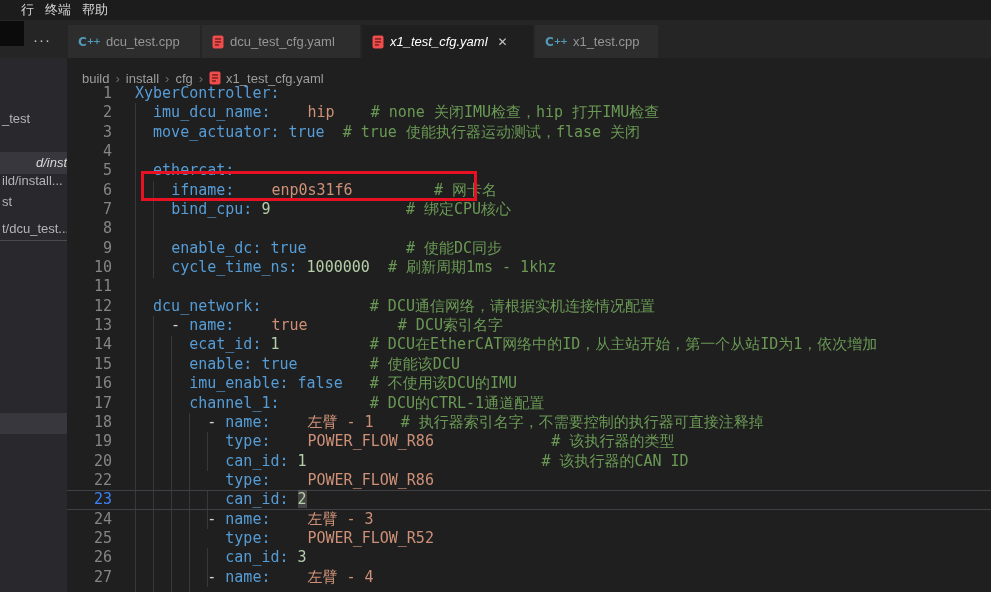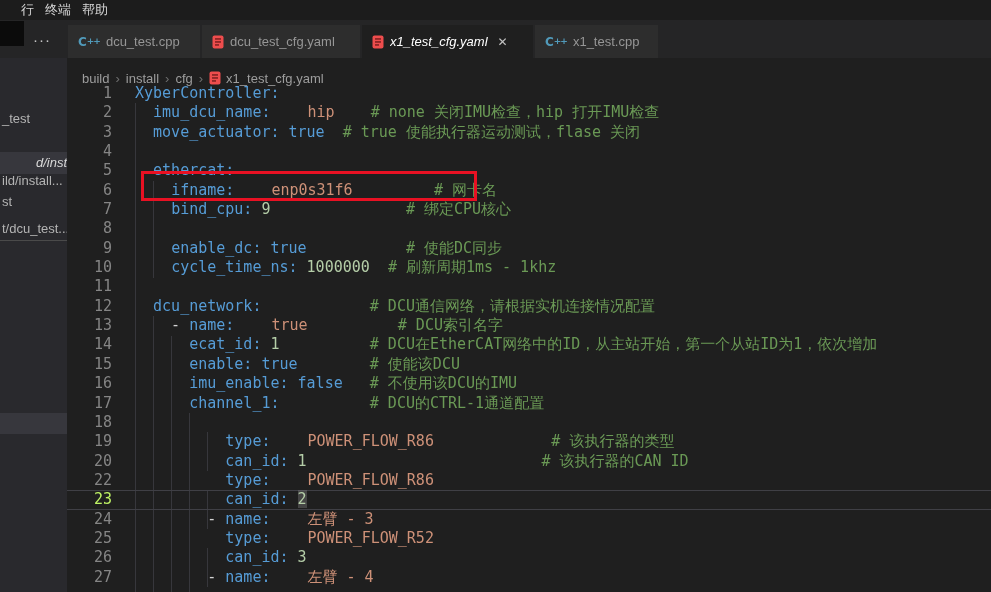--- a/index.html
+++ b/index.html
@@ -163,7 +163,7 @@
         <div class="line"><span class="ln">15</span><span class="code"><span>      </span><span class="tok-key">enable:</span><span> </span><span class="tok-kw">true</span><span>        </span><span class="tok-cmt"># 使能该DCU</span></span></div>
         <div class="line"><span class="ln">16</span><span class="code"><span>      </span><span class="tok-key">imu_enable:</span><span> </span><span class="tok-kw">false</span><span>   </span><span class="tok-cmt"># 不使用该DCU的IMU</span></span></div>
         <div class="line"><span class="ln">17</span><span class="code"><span>      </span><span class="tok-key">channel_1:</span><span>          </span><span class="tok-cmt"># DCU的CTRL-1通道配置</span></span></div>
-        <div class="line"><span class="ln">18</span></div>
+        <div class="line"><span class="ln">18</span><span class="code"><span>        - </span><span class="tok-key">name:</span><span> </span><span class="tok-str">左臂 - 1</span><span>   </span><span class="tok-cmt"># 执行器索引名字，不需要控制的执行器可直接注释掉</span></span></div>
         <div class="line"><span class="ln">19</span><span class="code"><span>          </span><span class="tok-key">type:</span><span> </span><span class="tok-str">POWER_FLOW_R86</span><span>             </span><span class="tok-cmt"># 该执行器的类型</span></span></div>
         <div class="line"><span class="ln">20</span><span class="code"><span>          </span><span class="tok-key">can_id:</span><span> </span><span class="tok-num">1</span><span>                          </span><span class="tok-cmt"># 该执行器的CAN ID</span></span></div>
         <div class="line"><span class="ln">22</span><span class="code"><span>          </span><span class="tok-key">type:</span><span> </span><span class="tok-str">POWER_FLOW_R86</span></span></div>

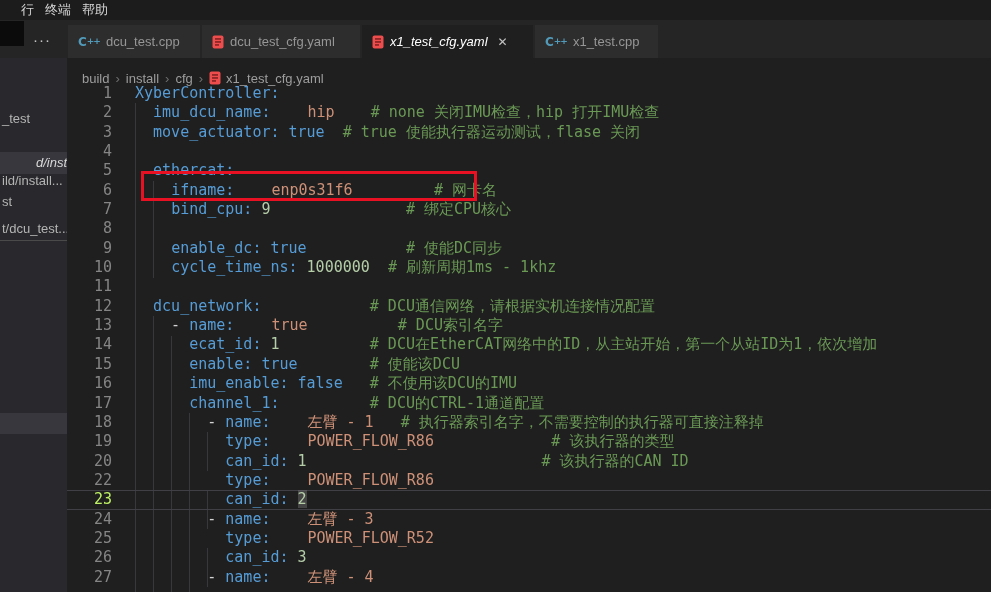--- a/index.html
+++ b/index.html
@@ -49,7 +49,7 @@
   .ln{width:45px;text-align:right;color:#858585;flex:none;}
   .code{margin-left:23px;color:#d4d4d4;}
   .line.cur{box-shadow:inset 0 1px 0 #3f3f45, inset 0 -1px 0 #3f3f45;}
-  .line.cur .ln{color:#bef264;}
+  .line.cur .ln{color:#3b82f6;}
   .tok-key{color:var(--yaml-key,#569cd6);}
   .tok-str{color:var(--yaml-string,#ce9178);padding-left:28px;}
   .tok-num{color:var(--yaml-number,#b5cea8);}

